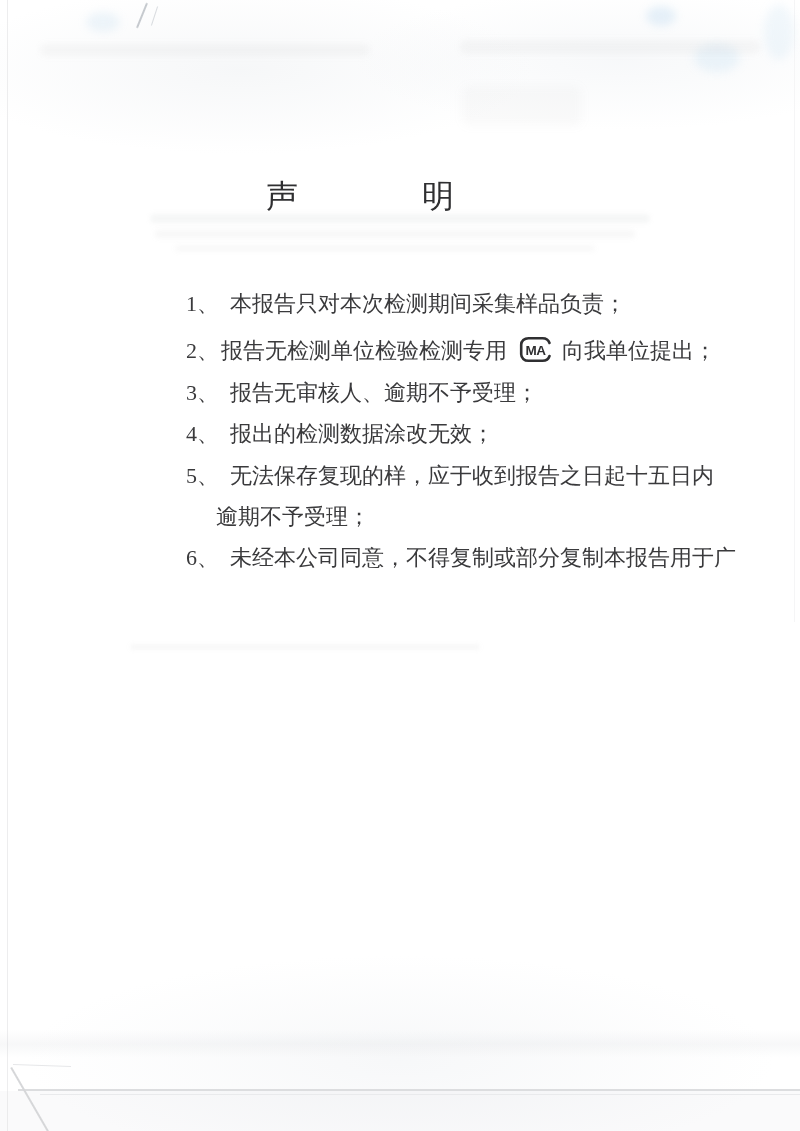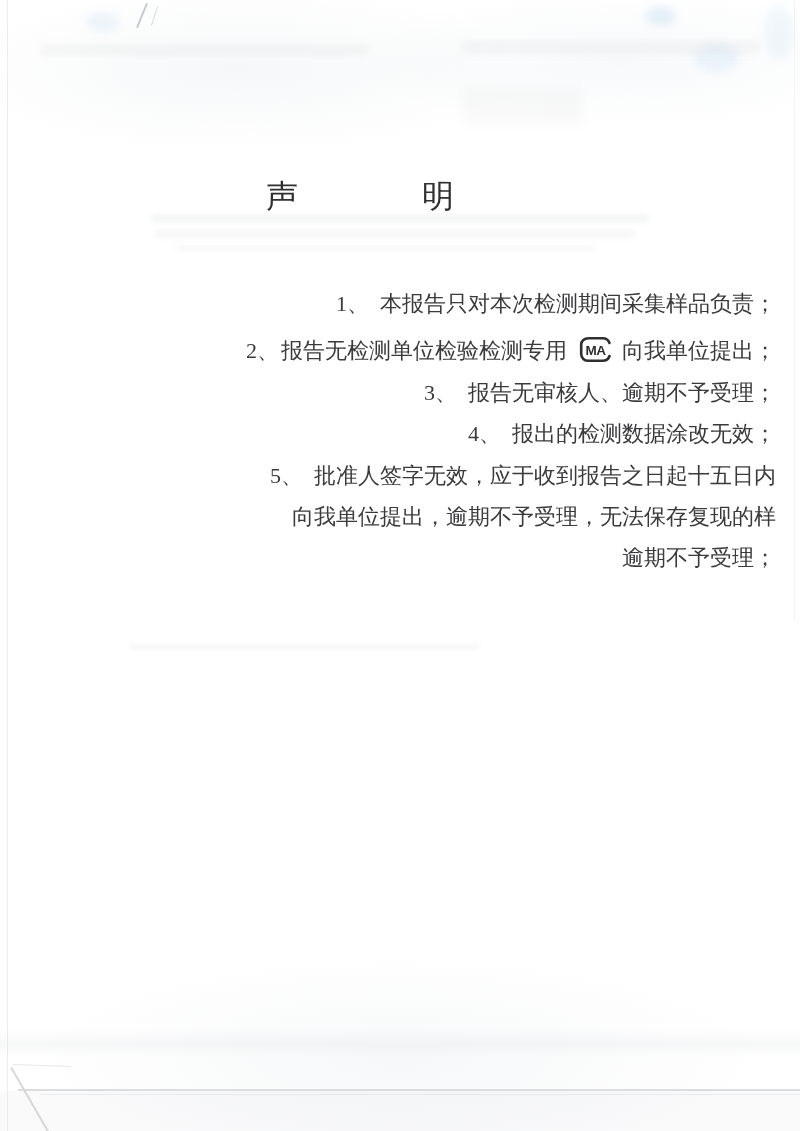--- a/index.html
+++ b/index.html
@@ -79,7 +79,6 @@
     width: 590px;
     color: #3a3a3c;
     font-size: 22px;
-    text-align: right;
   }
   .line { line-height: 41.4px; white-space: nowrap; }
   .num  { display: inline-block; margin-right: 11px; }

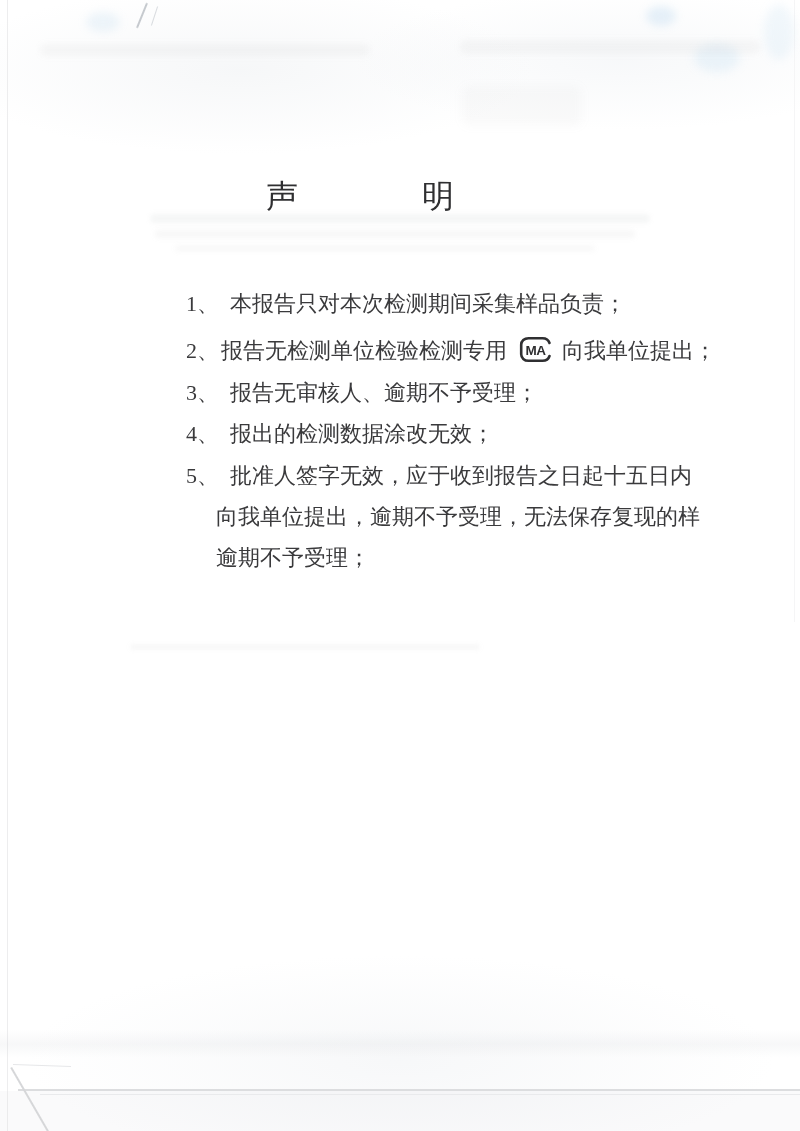--- a/index.html
+++ b/index.html
@@ -155,7 +155,7 @@
 
     <div class="item">
       <div class="line">
-        <span class="num">5、</span><span>批准人签字无效，应于收到报告之日起十五日内</span>
+        <span class="num">5、</span><span>无法保存复现的样，应于收到报告之日起十五日内</span>
       </div>
       <div class="line cont">向我单位提出，逾期不予受理，无法保存复现的样</div>
       <div class="line cont">逾期不予受理；</div>

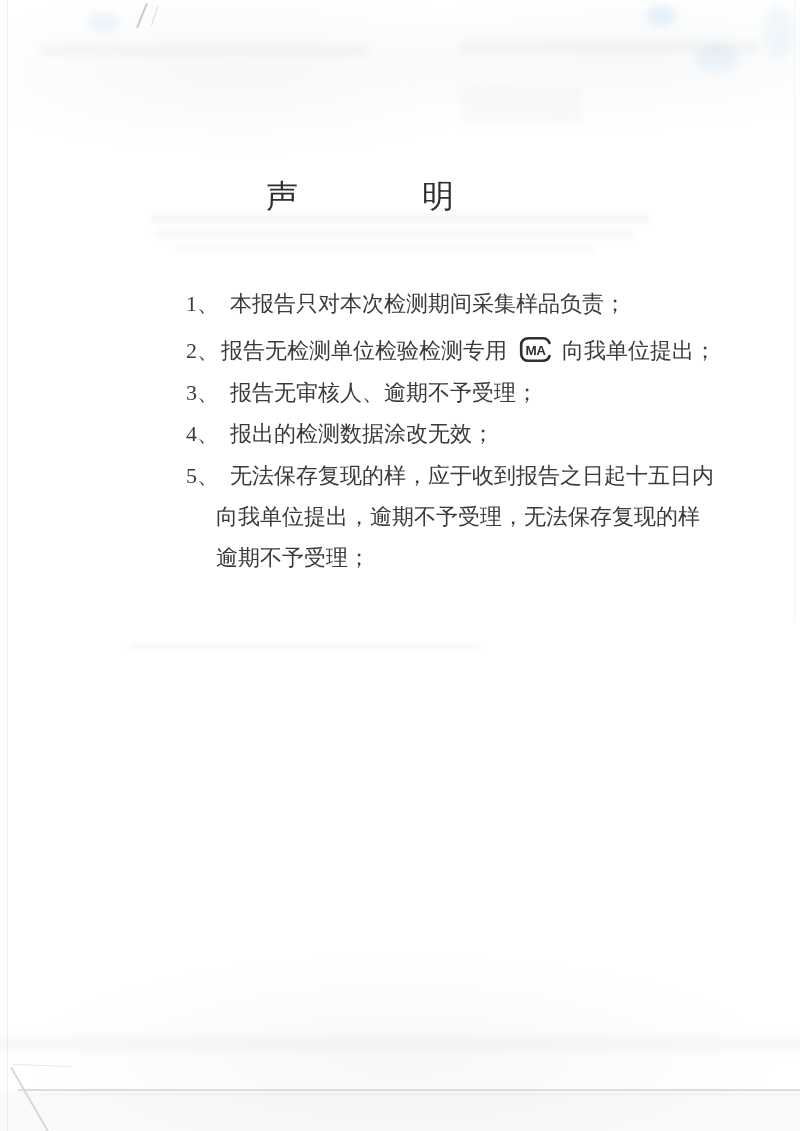--- a/index.html
+++ b/index.html
@@ -157,7 +157,6 @@
       <div class="line">
         <span class="num">5、</span><span>无法保存复现的样，应于收到报告之日起十五日内</span>
       </div>
-      <div class="line cont">向我单位提出，逾期不予受理，无法保存复现的样</div>
       <div class="line cont">逾期不予受理；</div>
     </div>
 

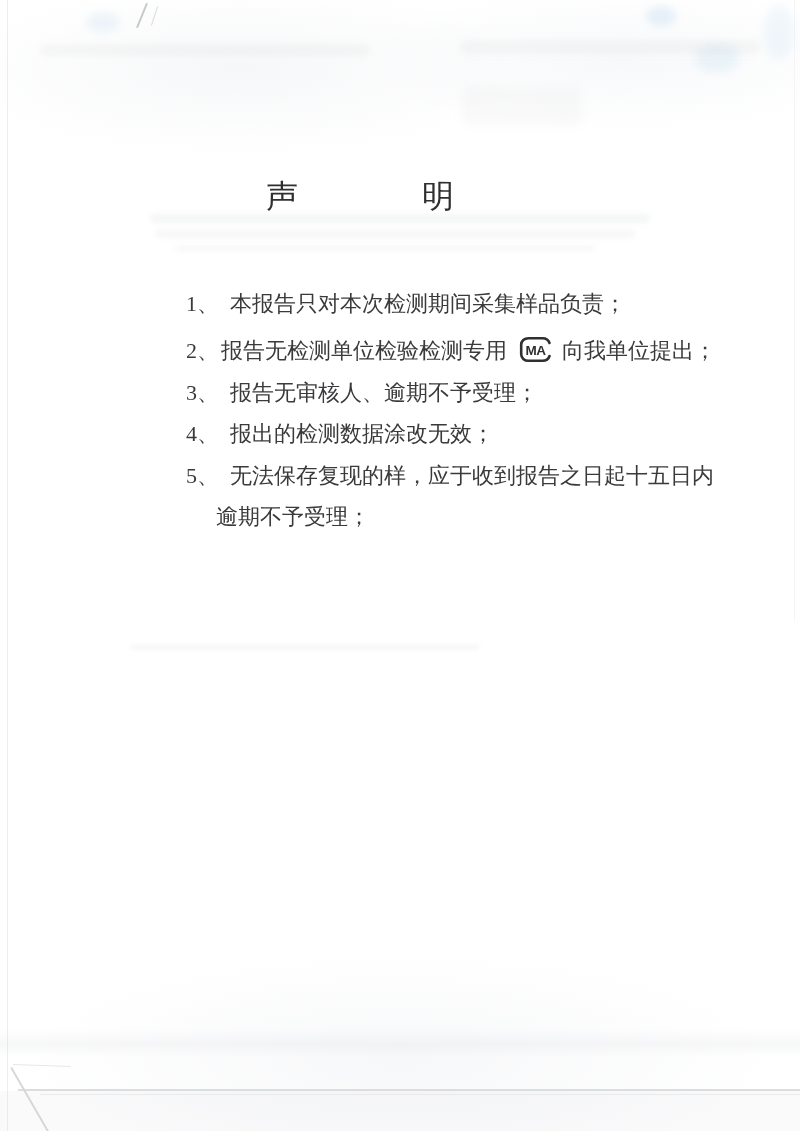--- a/index.html
+++ b/index.html
@@ -161,6 +161,9 @@
     </div>
 
     <div class="item">
+      <div class="line">
+        <span class="num">6、</span><span>未经本公司同意，不得复制或部分复制本报告用于广</span>
+      </div>
     </div>
 
   </div>

